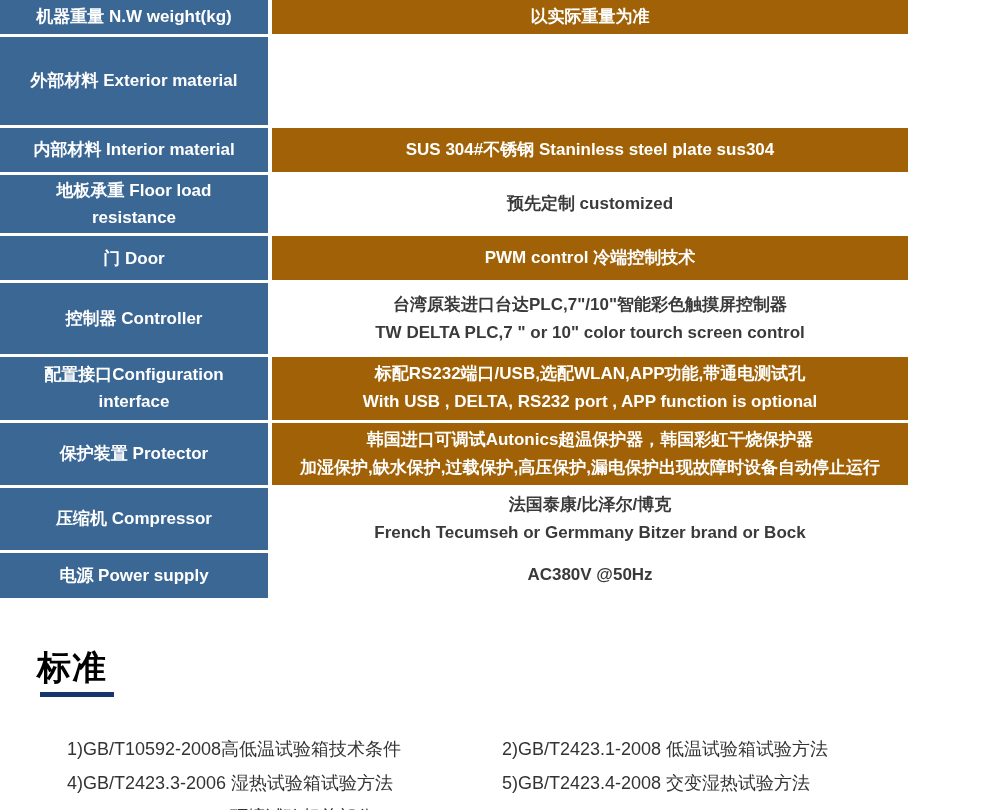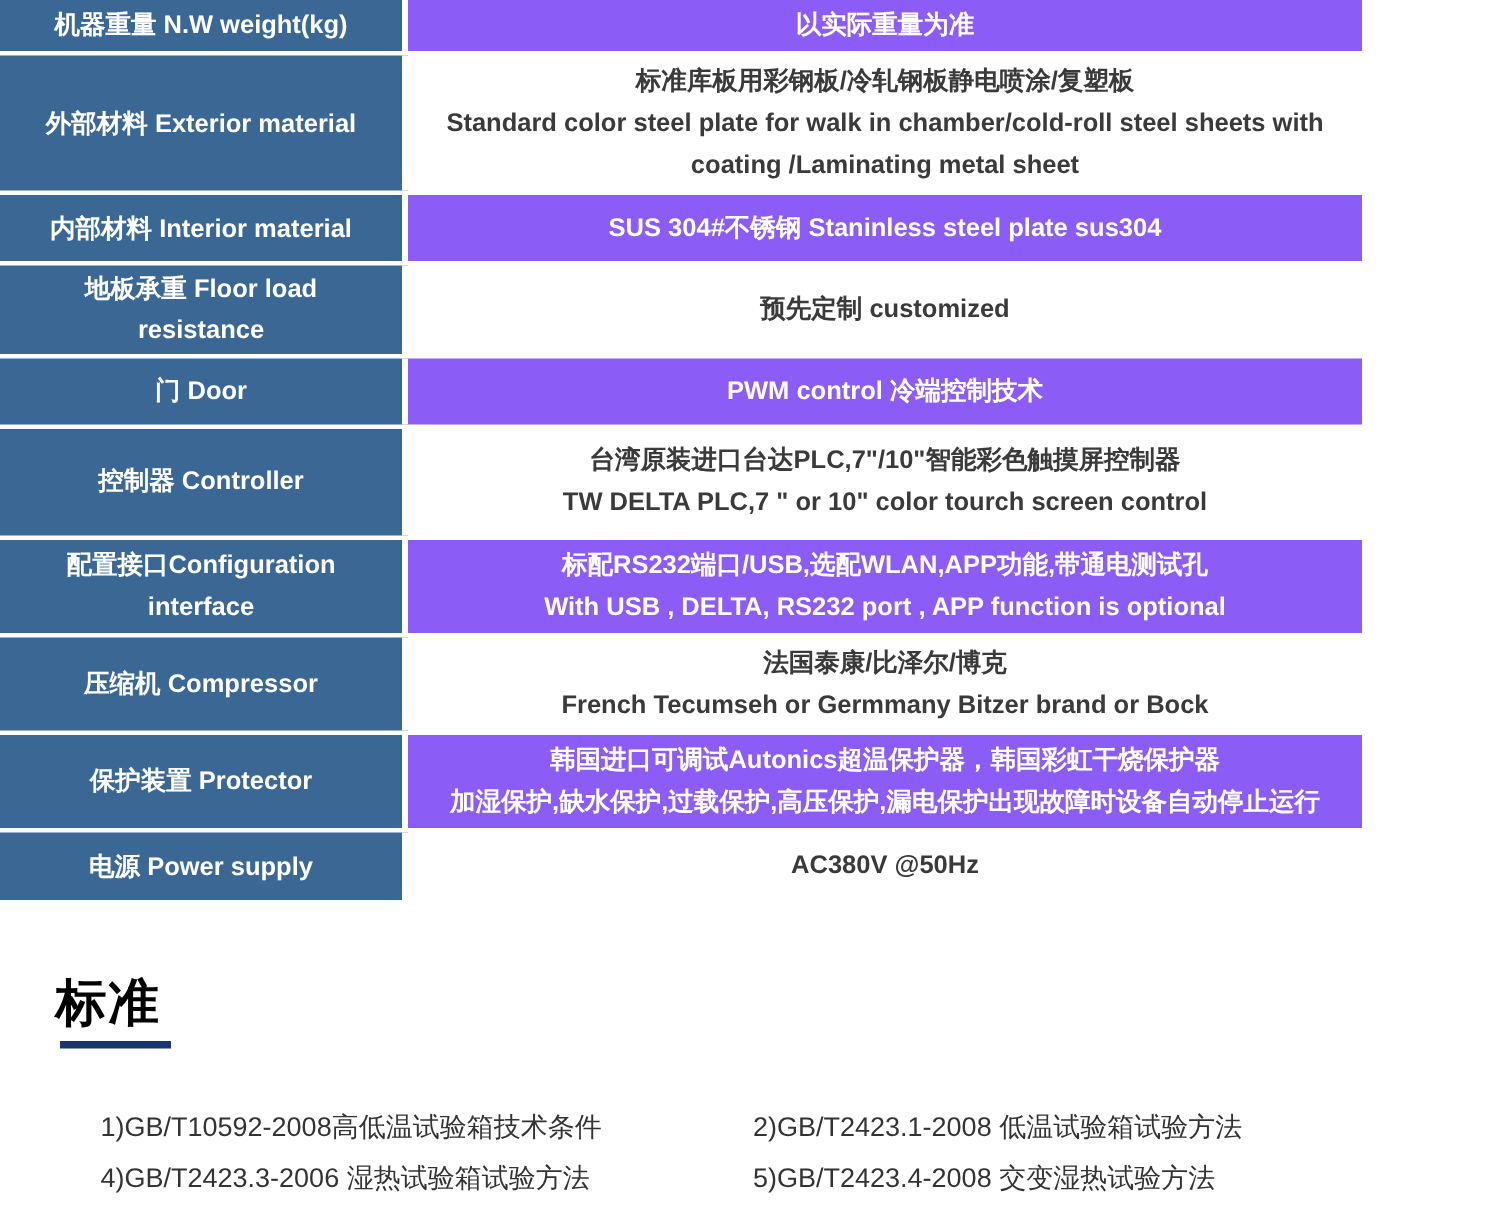--- a/index.html
+++ b/index.html
@@ -20,7 +20,7 @@
     flex:1;display:flex;flex-direction:column;justify-content:center;align-items:center;
     text-align:center;font-weight:bold;font-size:17px;line-height:1.65;padding:3px 14px;
   }
-  .value.blue{background:#8b5cf6;color:#ffffff;align-items:flex-end;}
+  .value.blue{background:#a16207;color:#ffffff;align-items:flex-end;}
   .value.white{background:#ffffff;color:#3a3a3a;}
   .vl{width:100%;}
   .section{padding:46px 0 0 37px;}

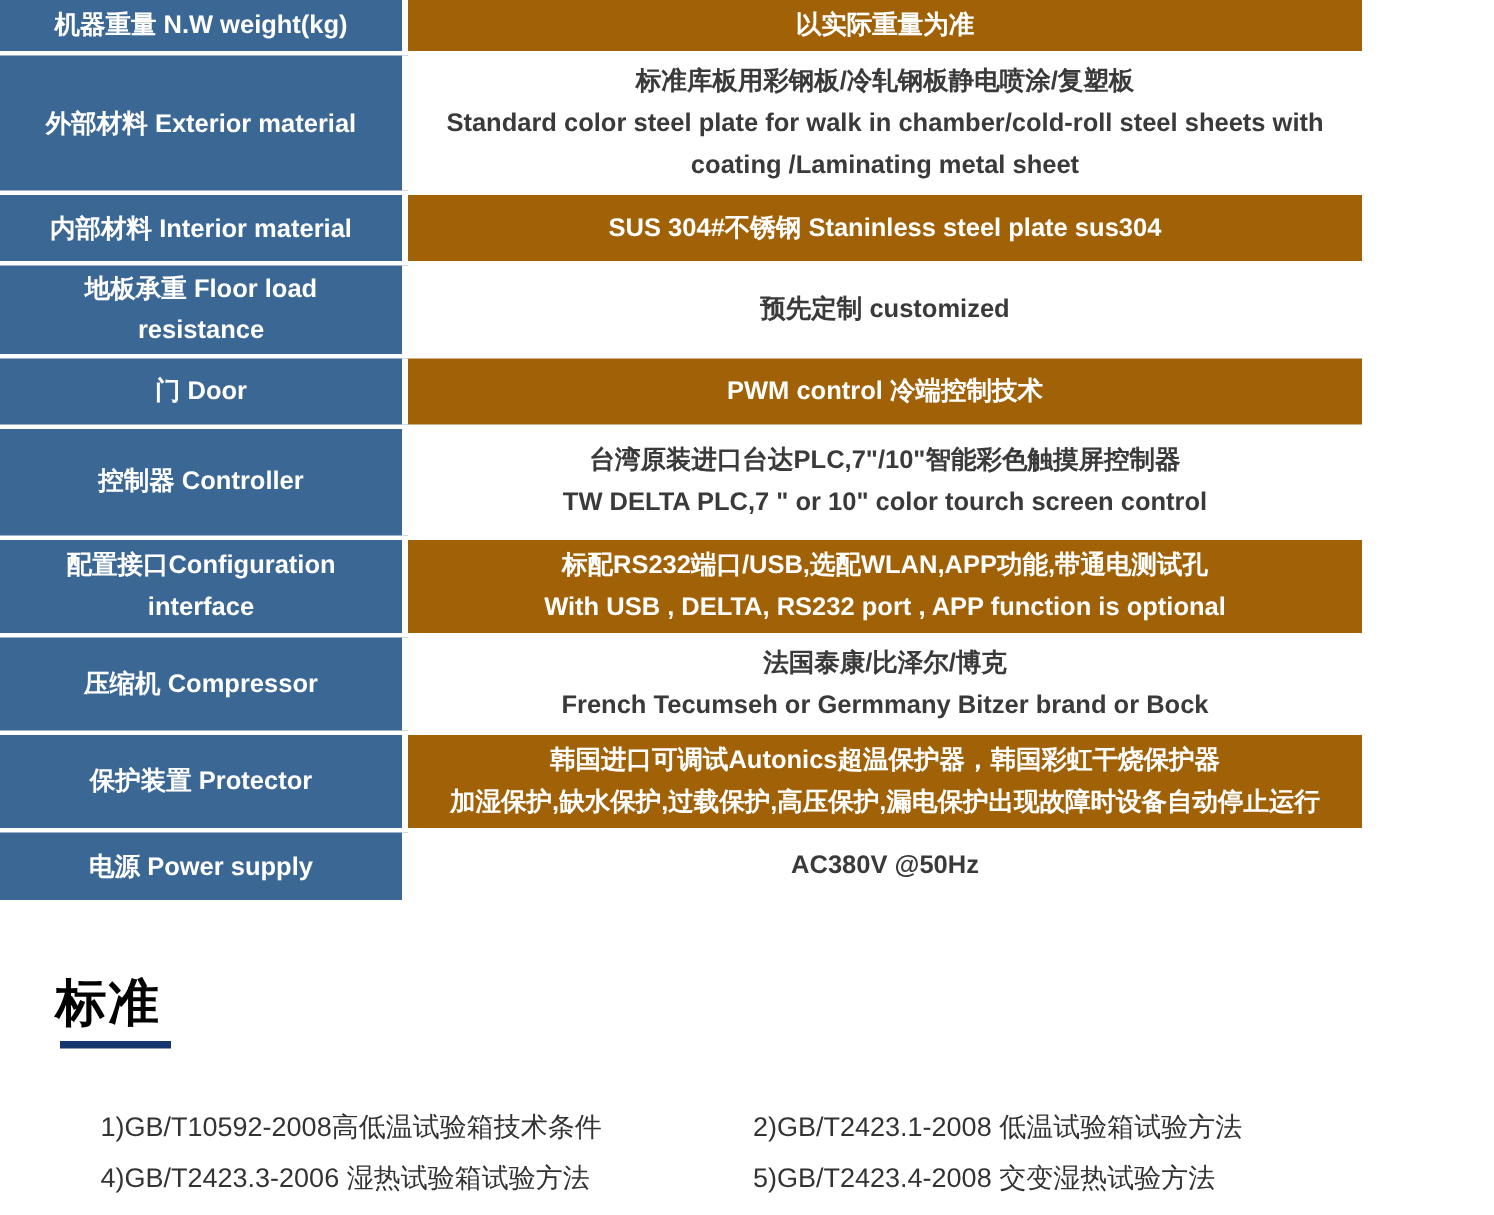--- a/index.html
+++ b/index.html
@@ -48,10 +48,6 @@
 
   <div class="row" style="min-height:88px">
     <div class="cell label">外部材料 Exterior material</div>
-    <div class="cell value white">
-      <div class="vl">标准库板用彩钢板/冷轧钢板静电喷涂/复塑板</div>
-      <div class="vl">Standard color steel plate for walk in chamber/cold-roll steel sheets with coating /Laminating metal sheet</div>
-    </div>
   </div>
 
   <div class="row" style="min-height:44px">

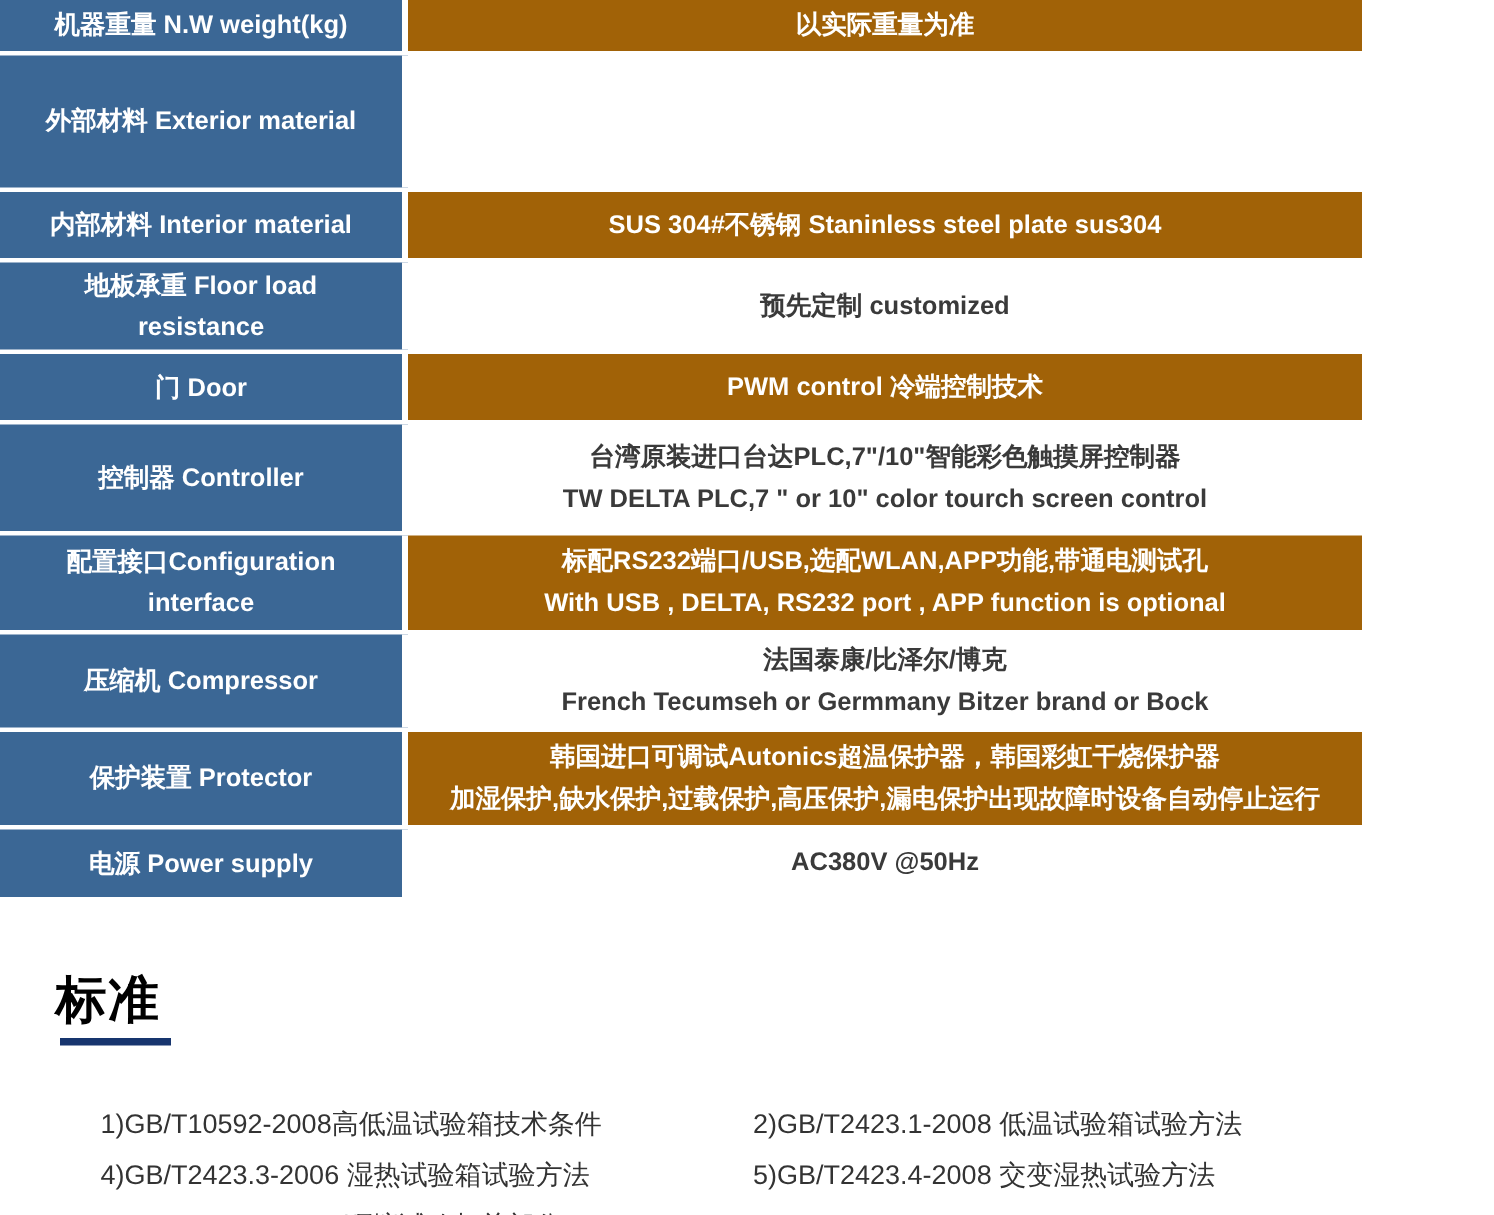--- a/index.html
+++ b/index.html
@@ -87,19 +87,19 @@
     </div>
   </div>
 
+  <div class="row" style="min-height:59px">
+    <div class="cell label">保护装置  Protector</div>
+    <div class="cell value blue">
+      <div class="vl">韩国进口可调试Autonics超温保护器，韩国彩虹干烧保护器</div>
+      <div class="vl">加湿保护,缺水保护,过载保护,高压保护,漏电保护出现故障时设备自动停止运行</div>
+    </div>
+  </div>
+
   <div class="row" style="min-height:62px">
     <div class="cell label">压缩机 Compressor</div>
     <div class="cell value white">
       <div class="vl">法国泰康/比泽尔/博克</div>
       <div class="vl">French Tecumseh  or Germmany Bitzer brand or Bock</div>
-    </div>
-  </div>
-
-  <div class="row" style="min-height:59px">
-    <div class="cell label">保护装置  Protector</div>
-    <div class="cell value blue">
-      <div class="vl">韩国进口可调试Autonics超温保护器，韩国彩虹干烧保护器</div>
-      <div class="vl">加湿保护,缺水保护,过载保护,高压保护,漏电保护出现故障时设备自动停止运行</div>
     </div>
   </div>
 

